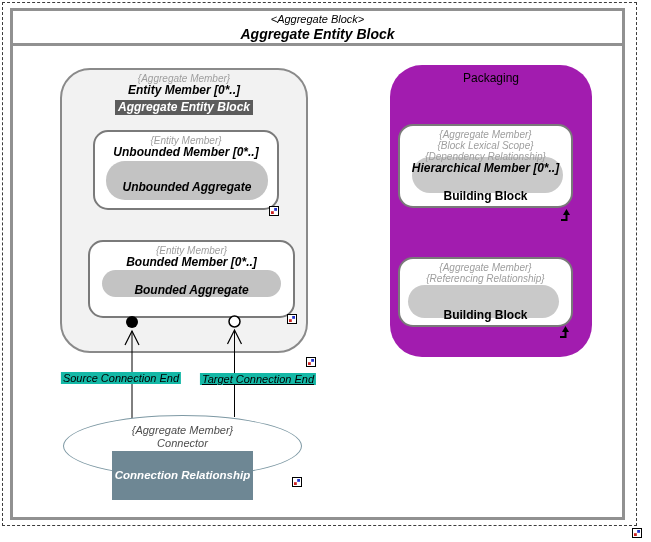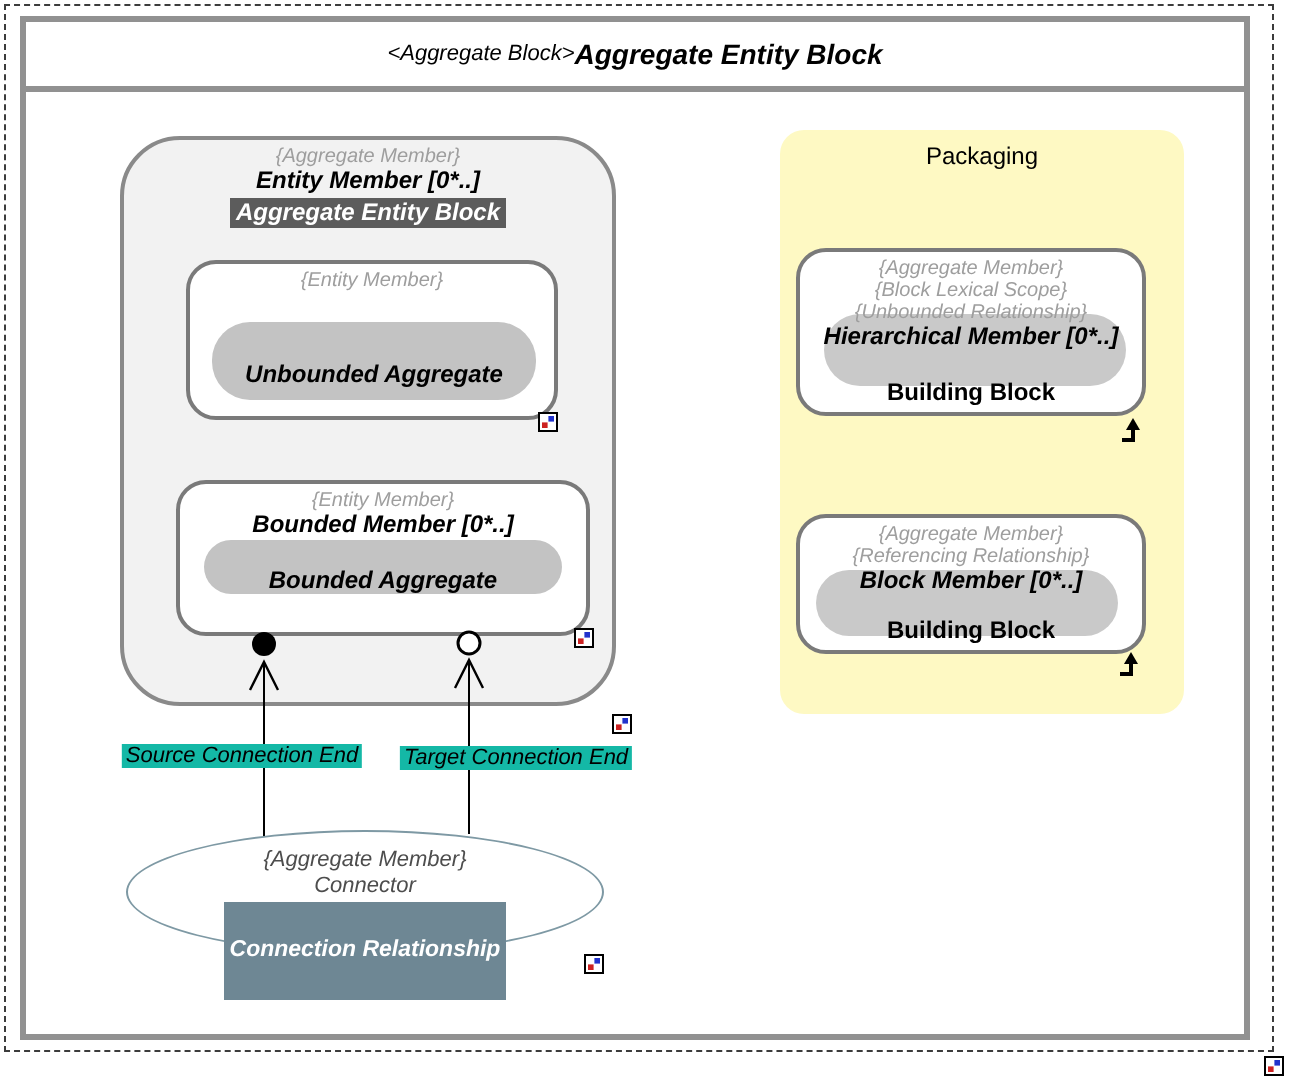--- a/index.html
+++ b/index.html
@@ -17,7 +17,7 @@
   }
   .frame-title{
     height:35px;border-bottom:3px solid #919191;box-sizing:border-box;
-    display:flex;align-items:center;justify-content:center;
+    display:flex;flex-direction:column;align-items:center;justify-content:center;
   }
   .frame-stereo{font-style:italic;font-size:11px;line-height:13px;}
   .frame-name{font-style:italic;font-weight:bold;font-size:14px;line-height:16px;}

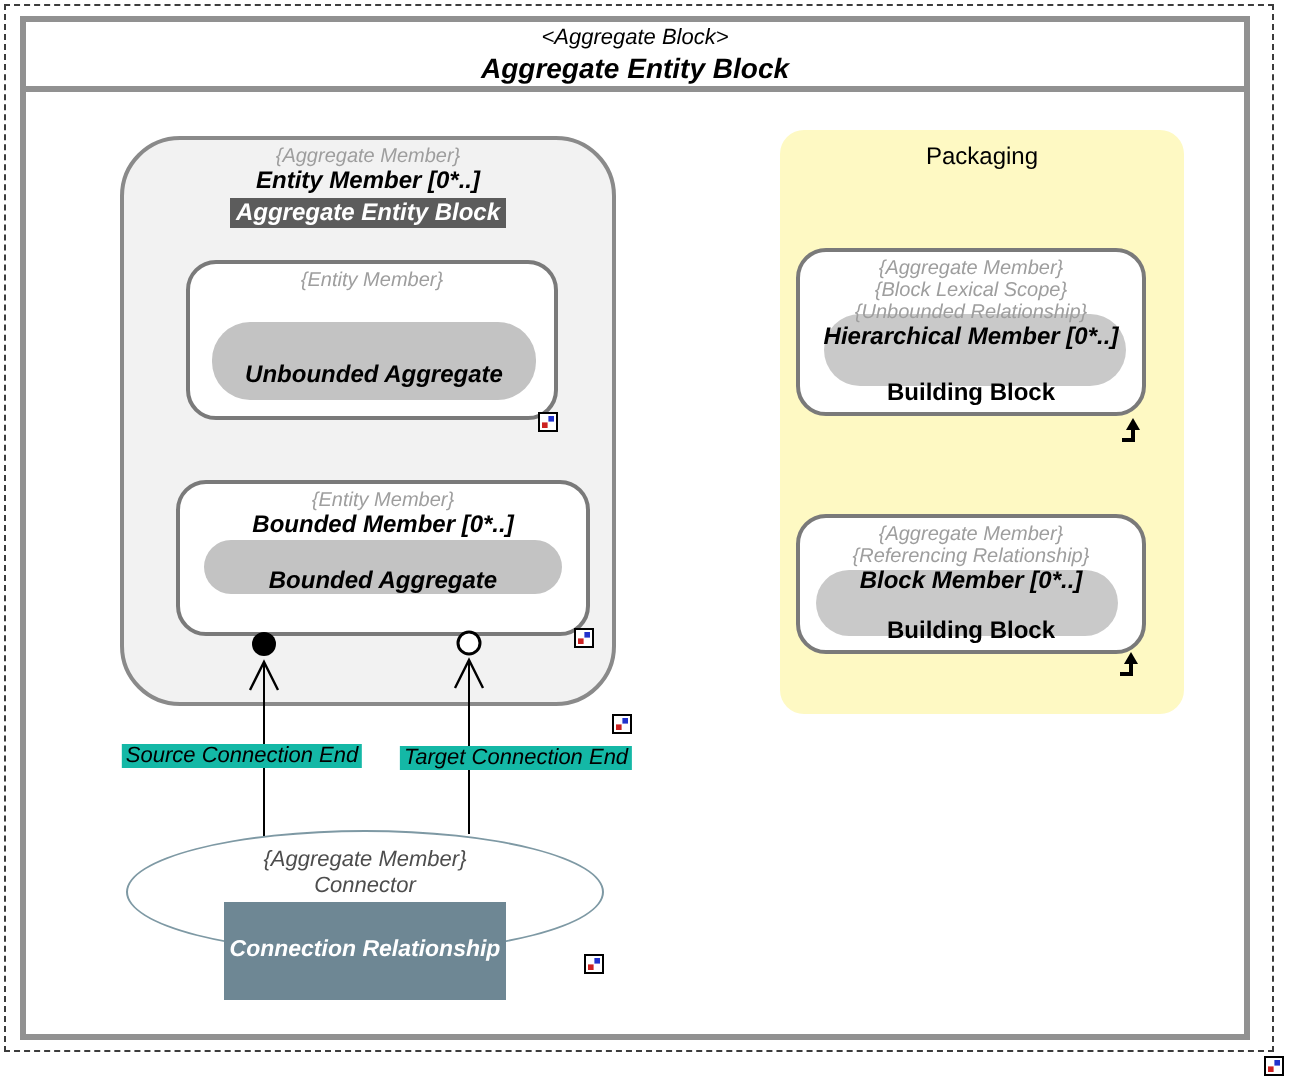--- a/index.html
+++ b/index.html
@@ -51,7 +51,7 @@
   
   .packaging{
     position:absolute;left:390px;top:65px;width:202px;height:292px;
-    background:#fef9c3;border-radius:12px;z-index:2;box-sizing:border-box;
+    background:#a21caf;border-radius:32px;z-index:2;box-sizing:border-box;
   }
   .packaging-title{text-align:center;padding-top:6px;font-size:12px;font-style:normal;}
   .pack-box{

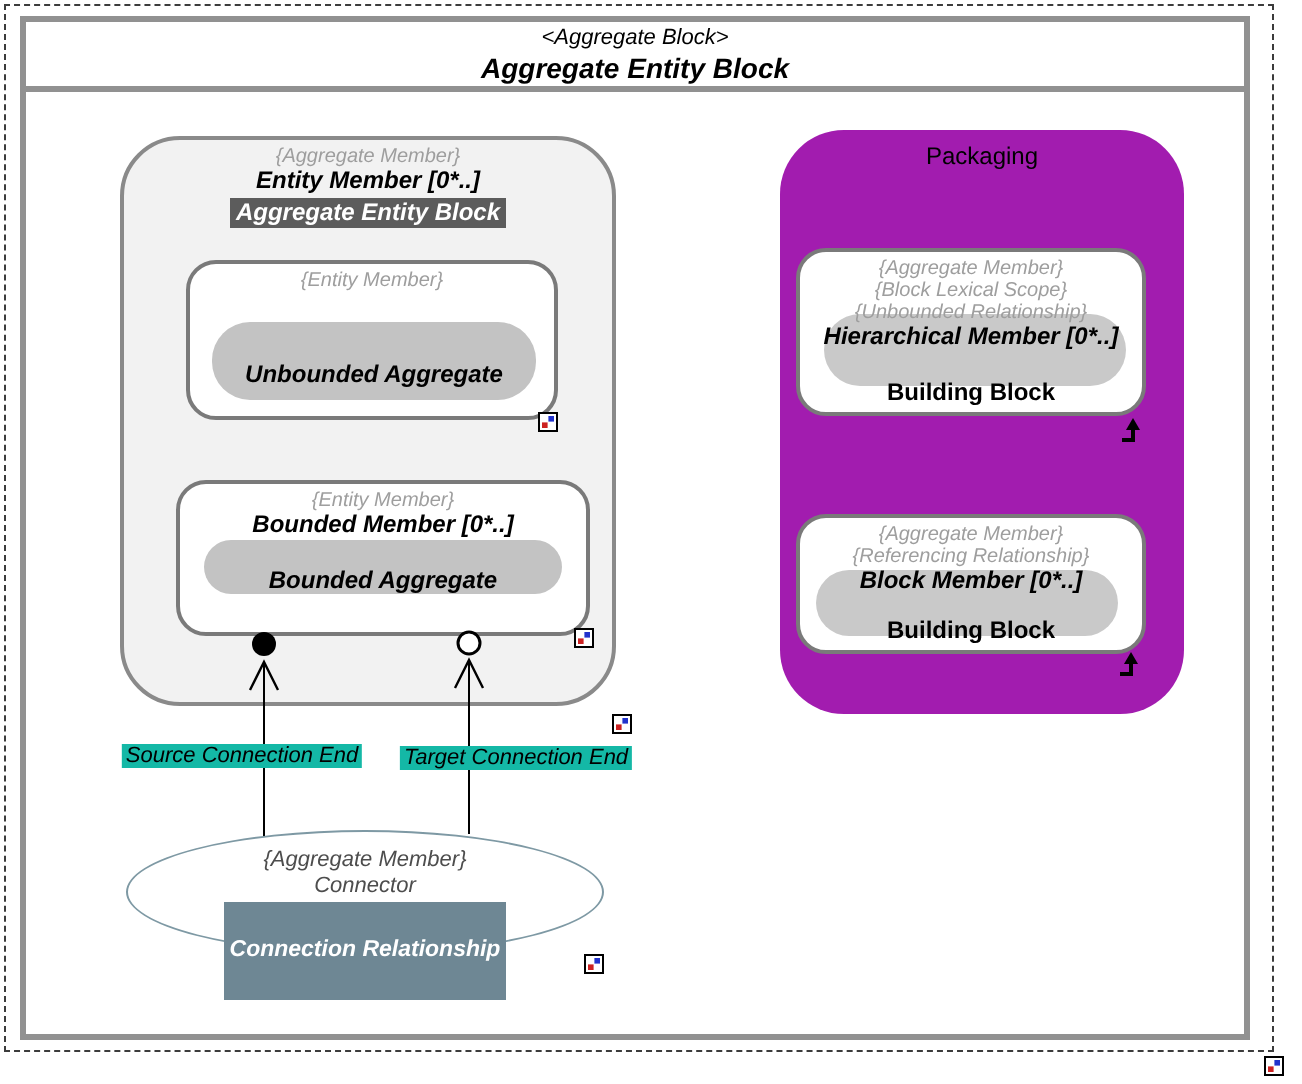--- a/index.html
+++ b/index.html
@@ -111,6 +111,7 @@
 
     <div class="inner-box box-unbounded">
       <div class="stereo">{Entity Member}</div>
+      <div class="mname">Unbounded Member [0*..]</div>
       <div class="pill pill-unbounded">
         <span>Unbounded Aggregate</span>
       </div>

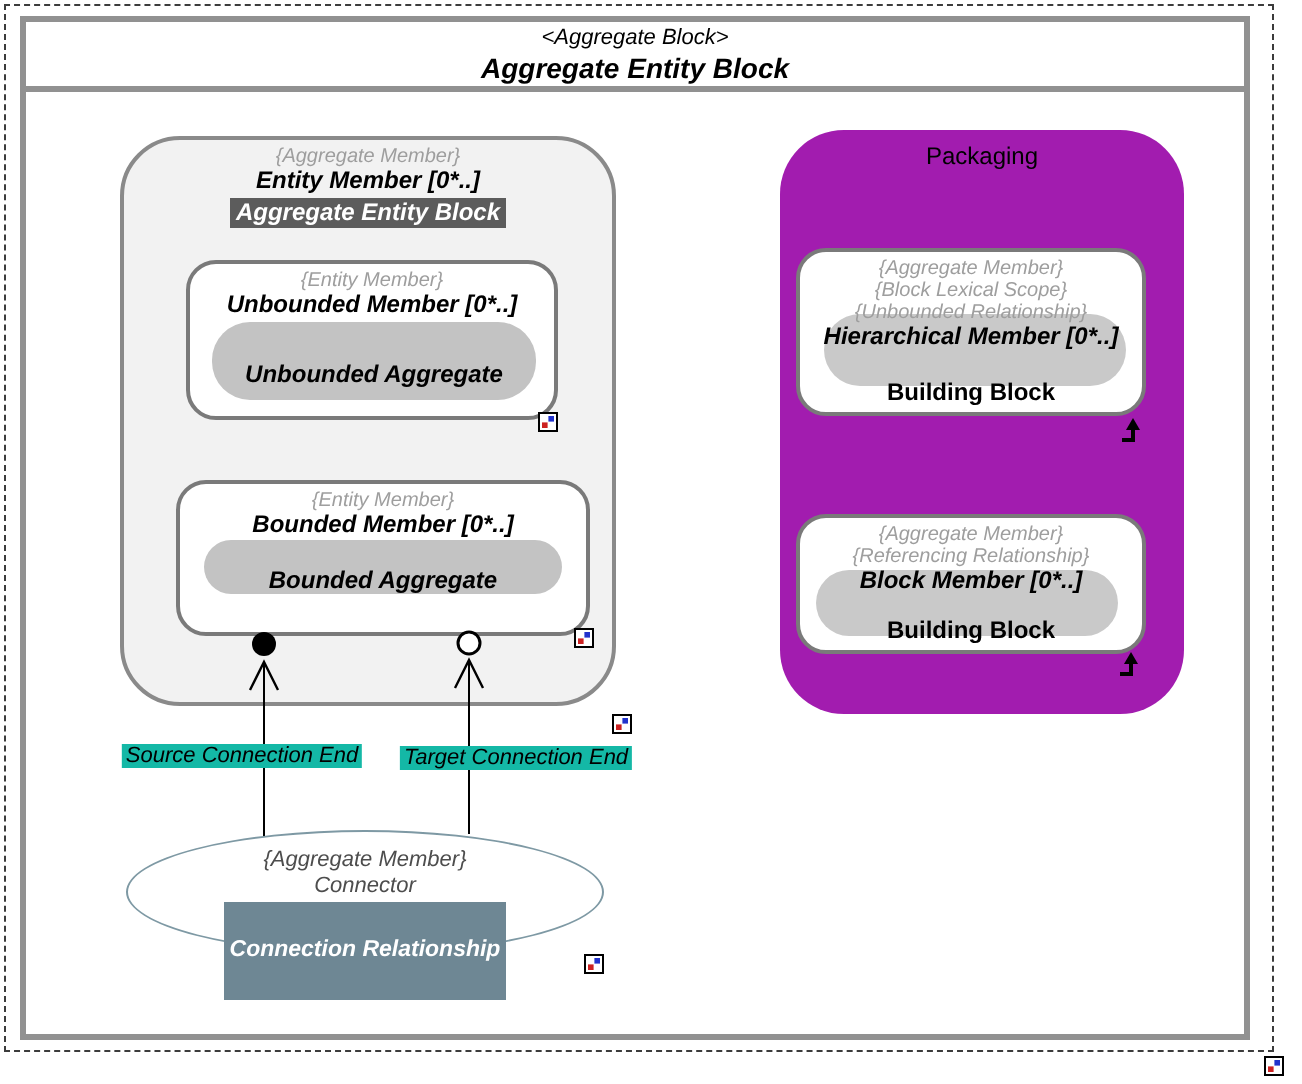--- a/index.html
+++ b/index.html
@@ -133,7 +133,7 @@
       <div class="pack-pill pill-a"></div>
       <div class="stereo">{Aggregate Member}</div>
       <div class="stereo">{Block Lexical Scope}</div>
-      <div class="stereo">{Unbounded Relationship}</div>
+      <div class="stereo">{Dependency Relationship}</div>
       <div class="mname">Hierarchical Member [0*..]</div>
       <div class="pack-footer">Building Block</div>
     </div>

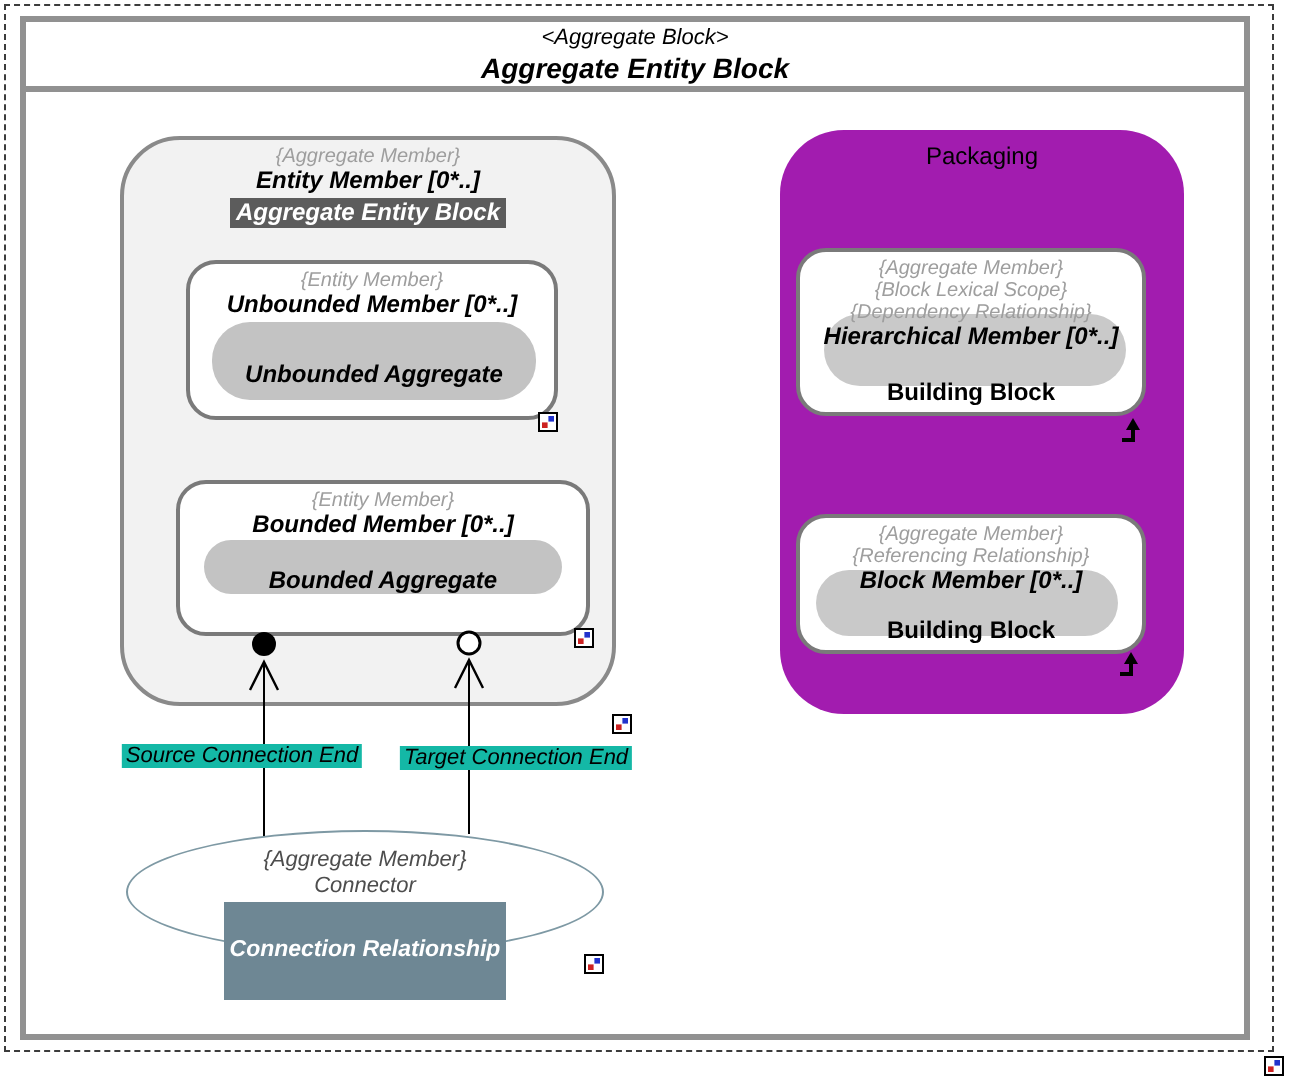--- a/index.html
+++ b/index.html
@@ -142,7 +142,6 @@
       <div class="pack-pill pill-b"></div>
       <div class="stereo">{Aggregate Member}</div>
       <div class="stereo">{Referencing Relationship}</div>
-      <div class="mname">Block Member [0*..]</div>
       <div class="pack-footer">Building Block</div>
     </div>
   </div>

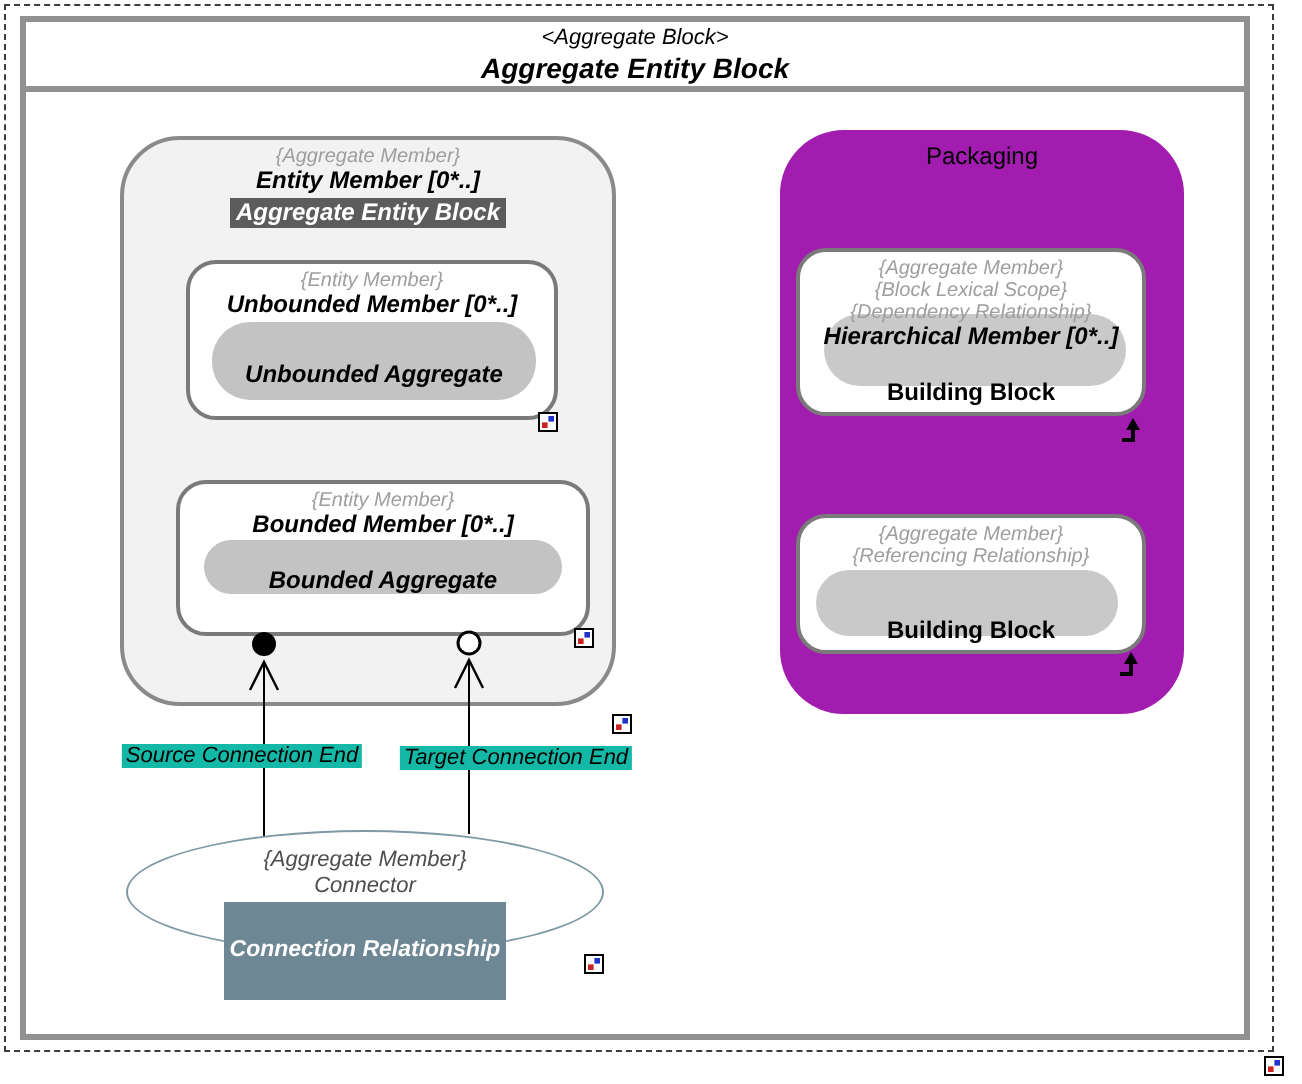--- a/index.html
+++ b/index.html
@@ -76,7 +76,7 @@
     font-style:italic;font-size:11px;white-space:nowrap;transform:translateX(-50%);
   }
   .label-source{left:121px;top:372px;}
-  .label-target{left:258px;top:373px;}
+  .label-target{left:258px;top:373px;text-decoration:underline;}
   .ellipse{
     position:absolute;left:63px;top:415px;width:239px;height:62px;z-index:4;
     background:#fff;border:1.5px solid #7e99a4;border-radius:50%;

